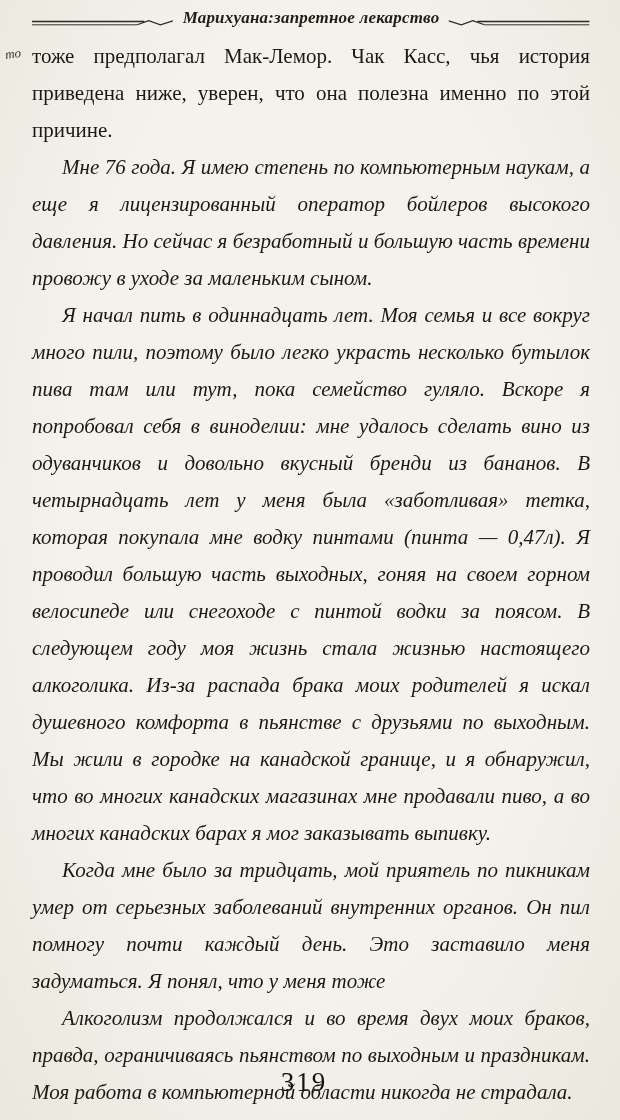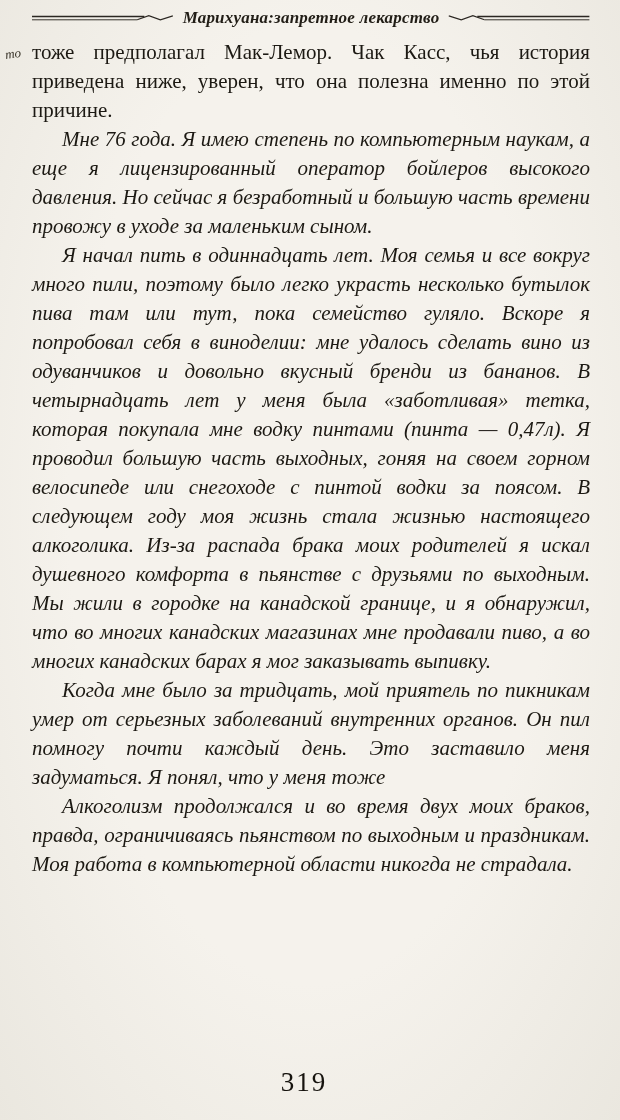--- a/index.html
+++ b/index.html
@@ -25,7 +25,7 @@
   
   .running-header {
     display: flex;
-    align-items: center;
+    align-items: flex-end;
     gap: 8px;
     margin: 2px 0 10px 0;
   }

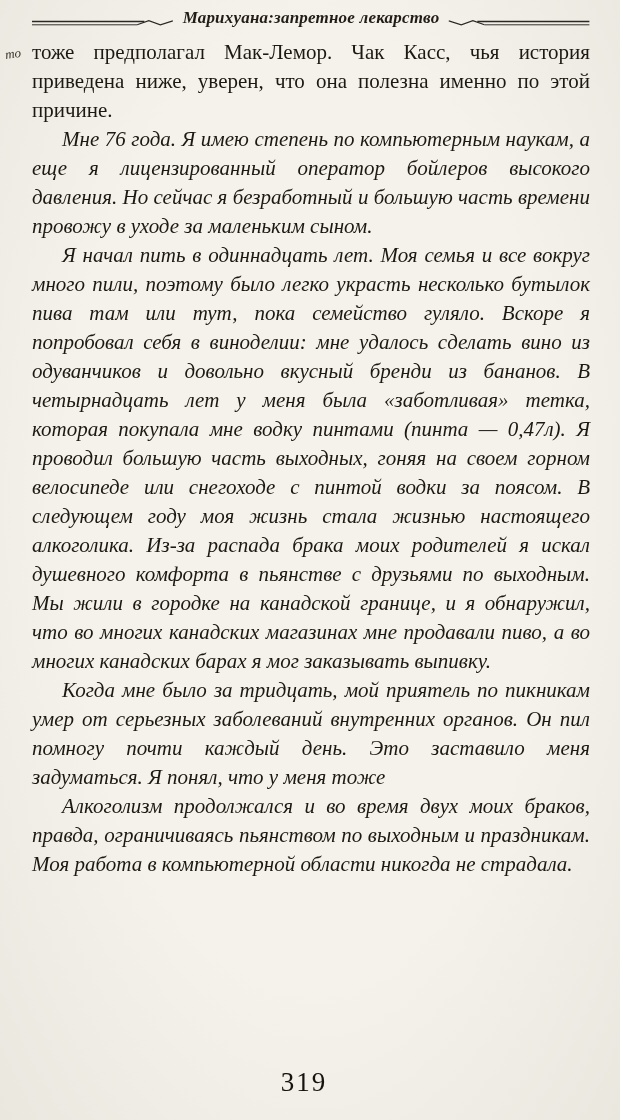--- a/index.html
+++ b/index.html
@@ -69,7 +69,7 @@
   .body-text p {
     margin: 0;
     font-size: 21px;
-    line-height: 29px;
+    line-height: 37px;
     font-family: Liberation Serif, serif;
   }
   p.lead {

